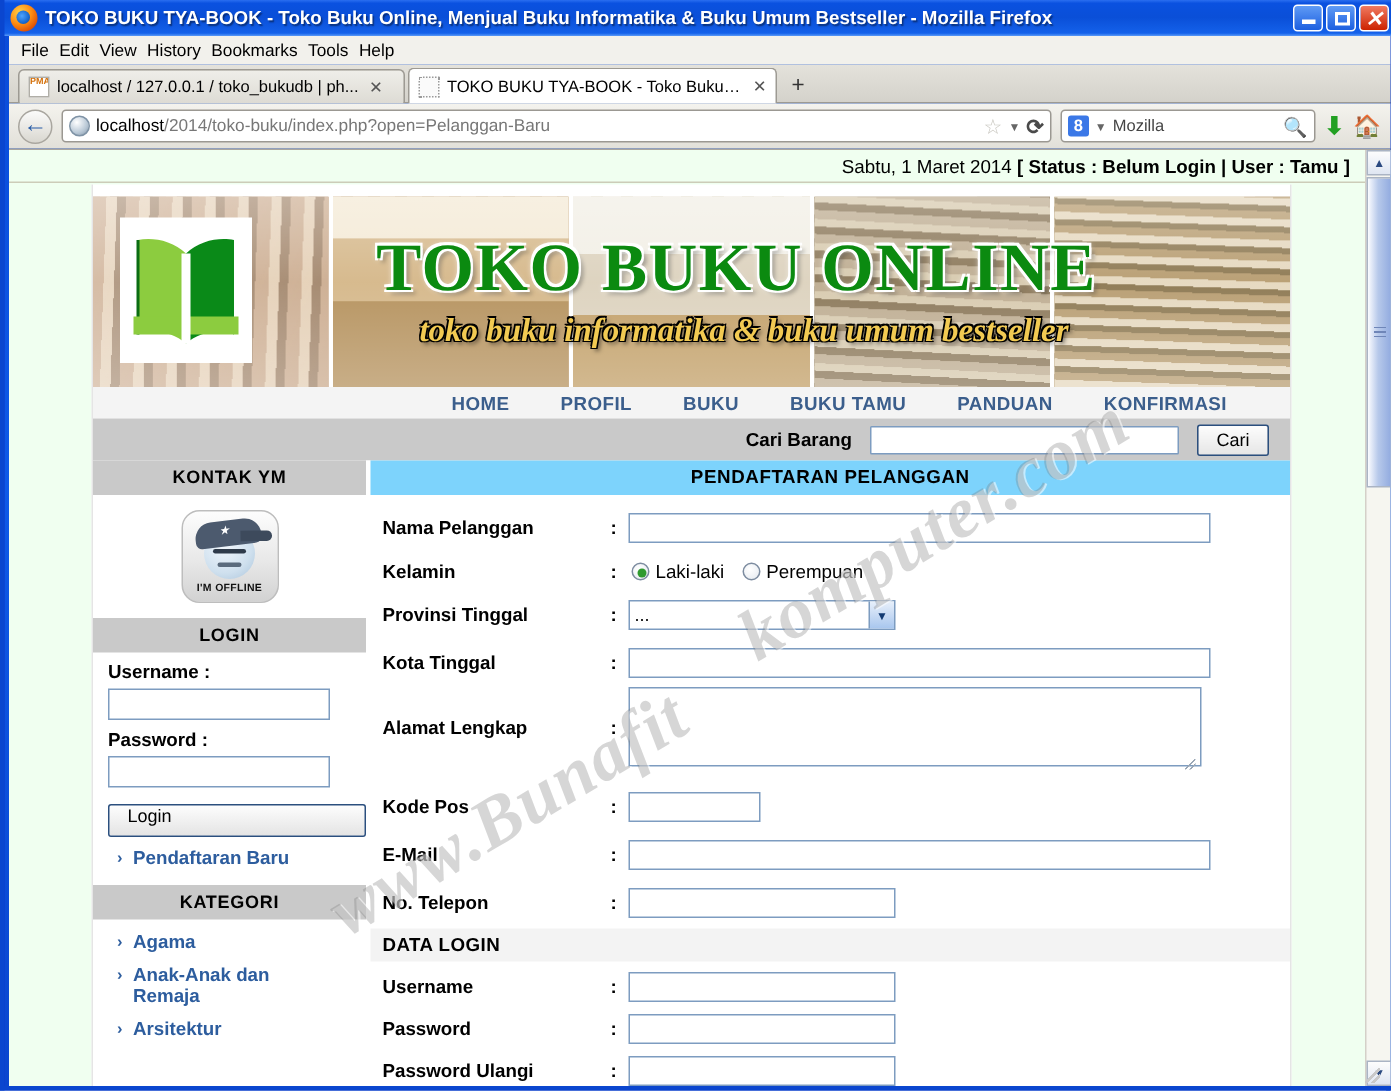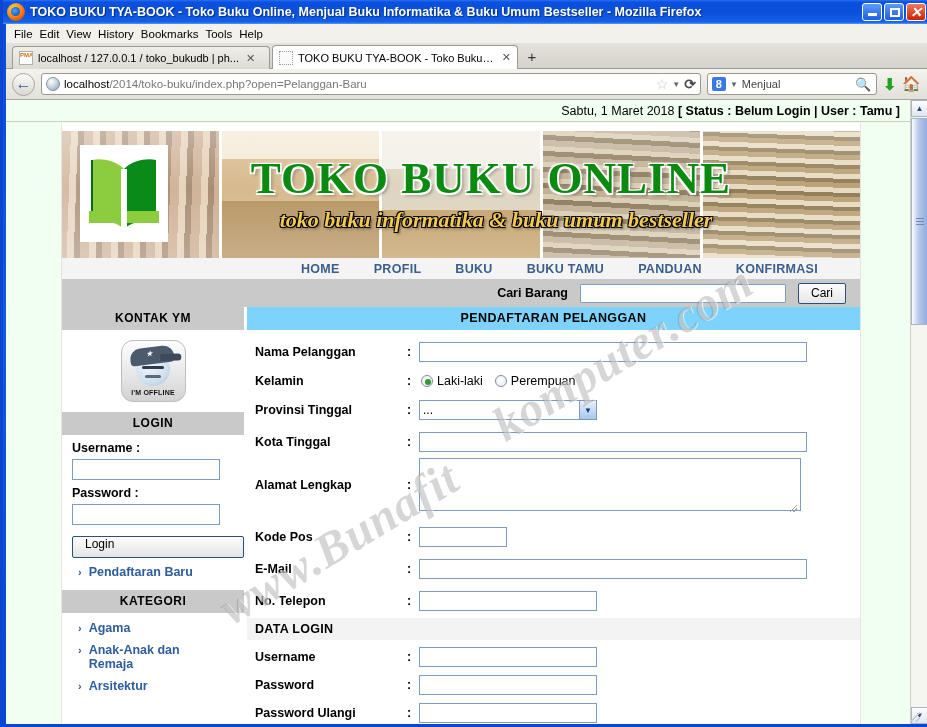--- a/index.html
+++ b/index.html
@@ -476,7 +476,7 @@
     <div id="searchbox">
       <span class="gbadge">8</span>
       <span class="dropcaret">▼</span>
-      <span id="search-text">Menjual</span>
+      <span id="search-text">Mozilla</span>
       <span class="magnify">🔍</span>
     </div>
     <div class="dlarrow">⬇</div>

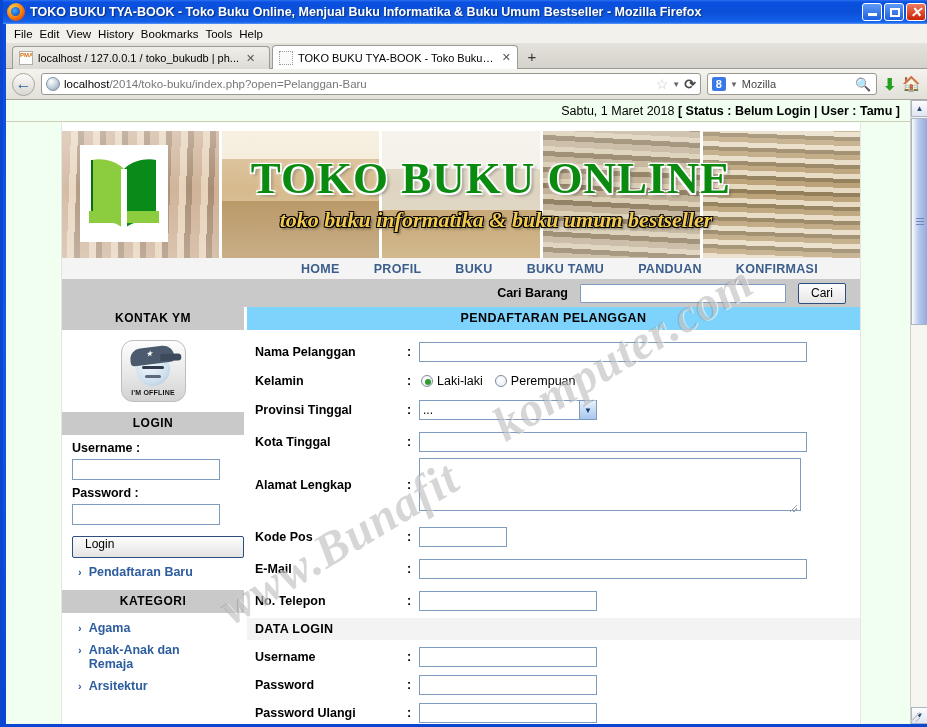--- a/index.html
+++ b/index.html
@@ -487,7 +487,7 @@
     <div id="page">
 
       <div id="statusline">
-        <span>Sabtu, 1 Maret 2018</span>
+        <span>Sabtu, 1 Maret 2014</span>
         <b>[ Status : Belum Login | User : Tamu ]</b>
       </div>
 

